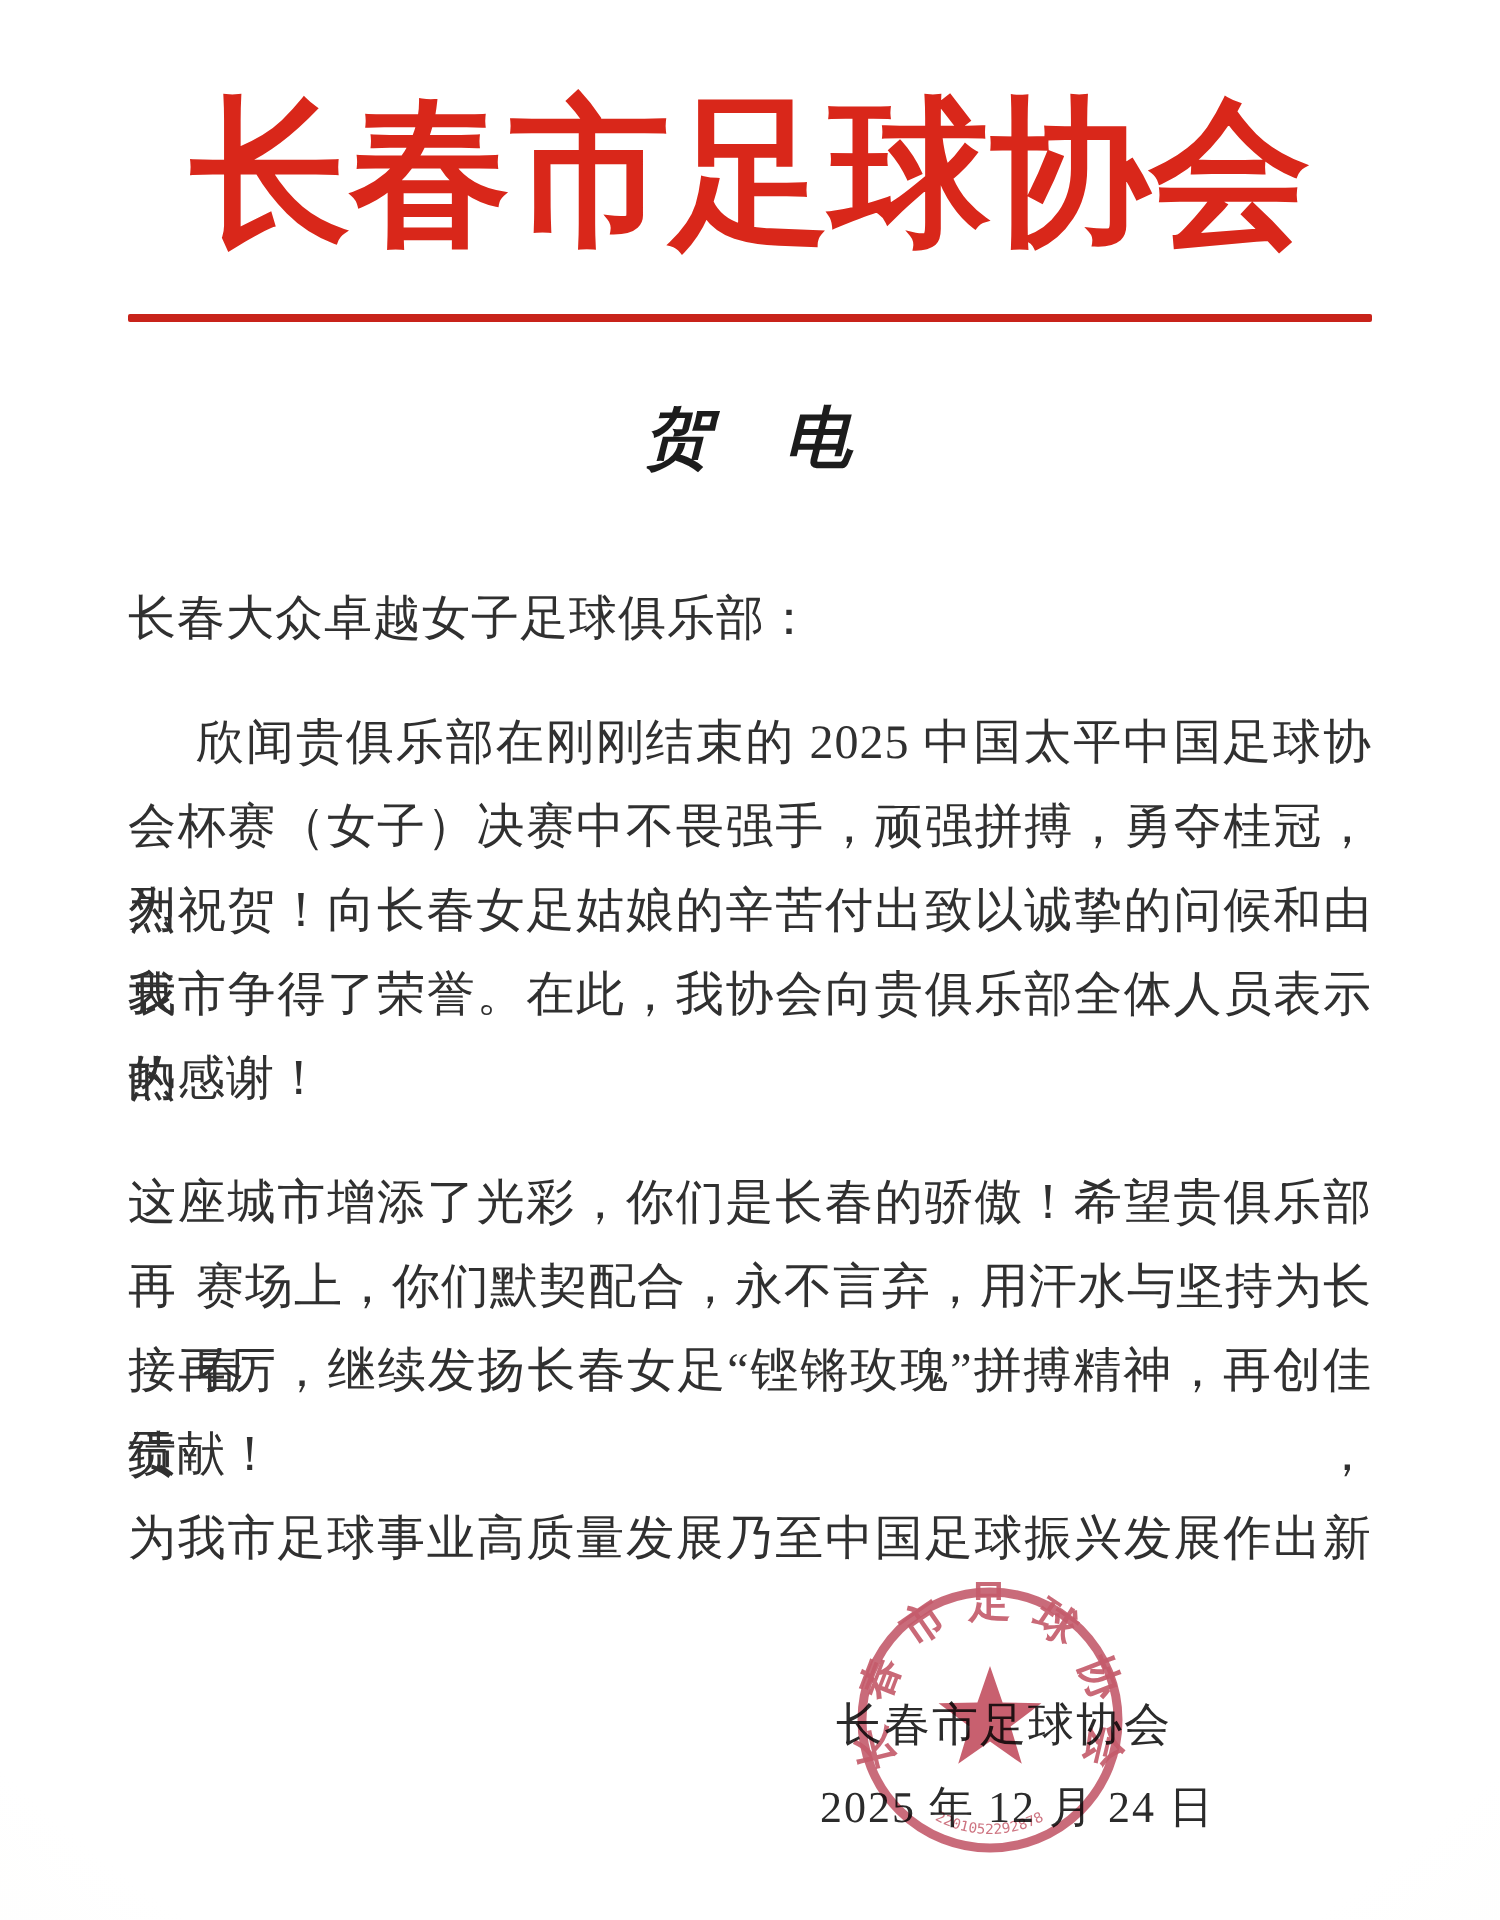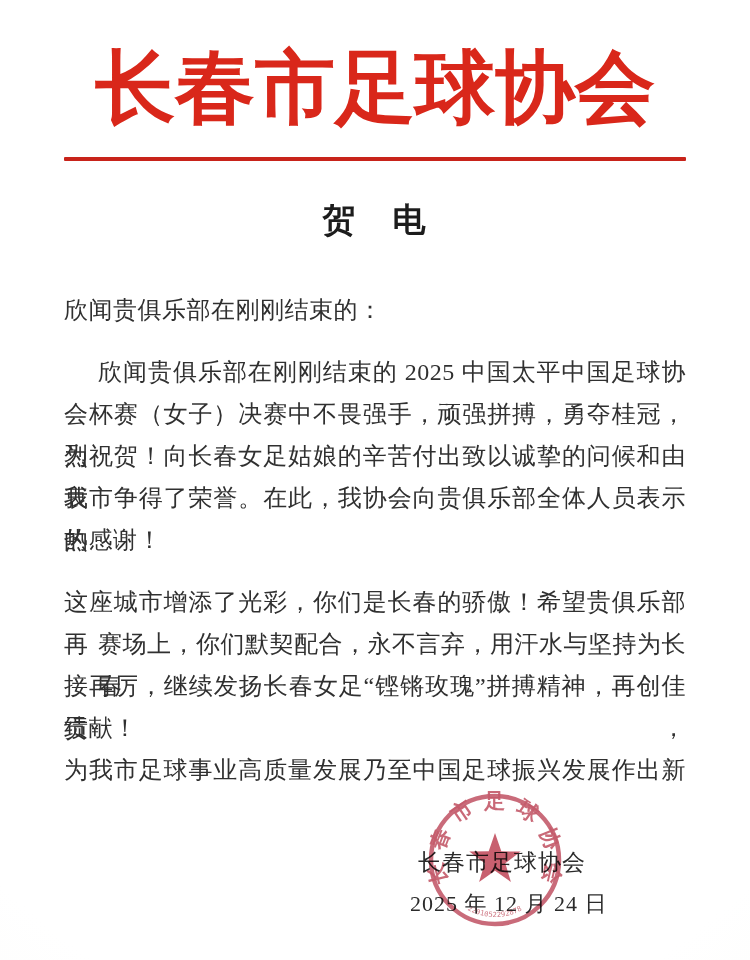--- a/index.html
+++ b/index.html
@@ -49,6 +49,7 @@
     font-weight: 700;
     color: #1c1c1c;
     letter-spacing: 2px;
+    font-style: italic;
   }
   .body-block {
     position: absolute;

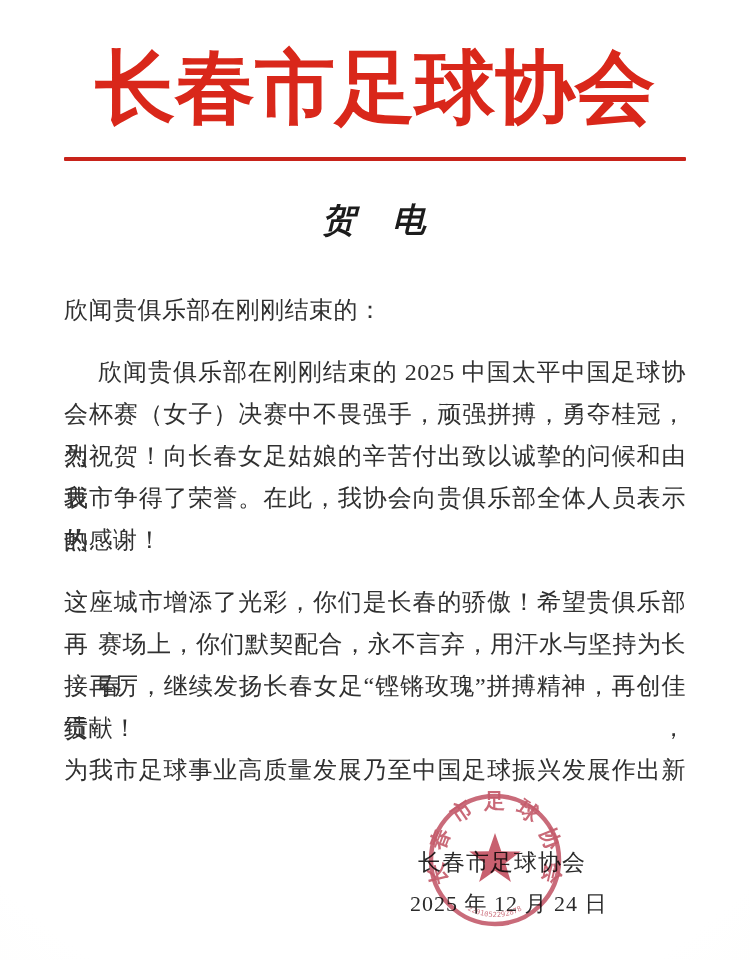--- a/index.html
+++ b/index.html
@@ -117,7 +117,7 @@
   <div class="doc-heading">贺　电</div>
 
   <div class="body-block">
-    <div class="salutation">欣闻贵俱乐部在刚刚结束的：</div>
+    <div class="salutation">长春大众卓越女子足球俱乐部：</div>
     <div>
         <div class="para">
           <div class="line first">欣闻贵俱乐部在刚刚结束的 2025 中国太平中国足球协</div>

